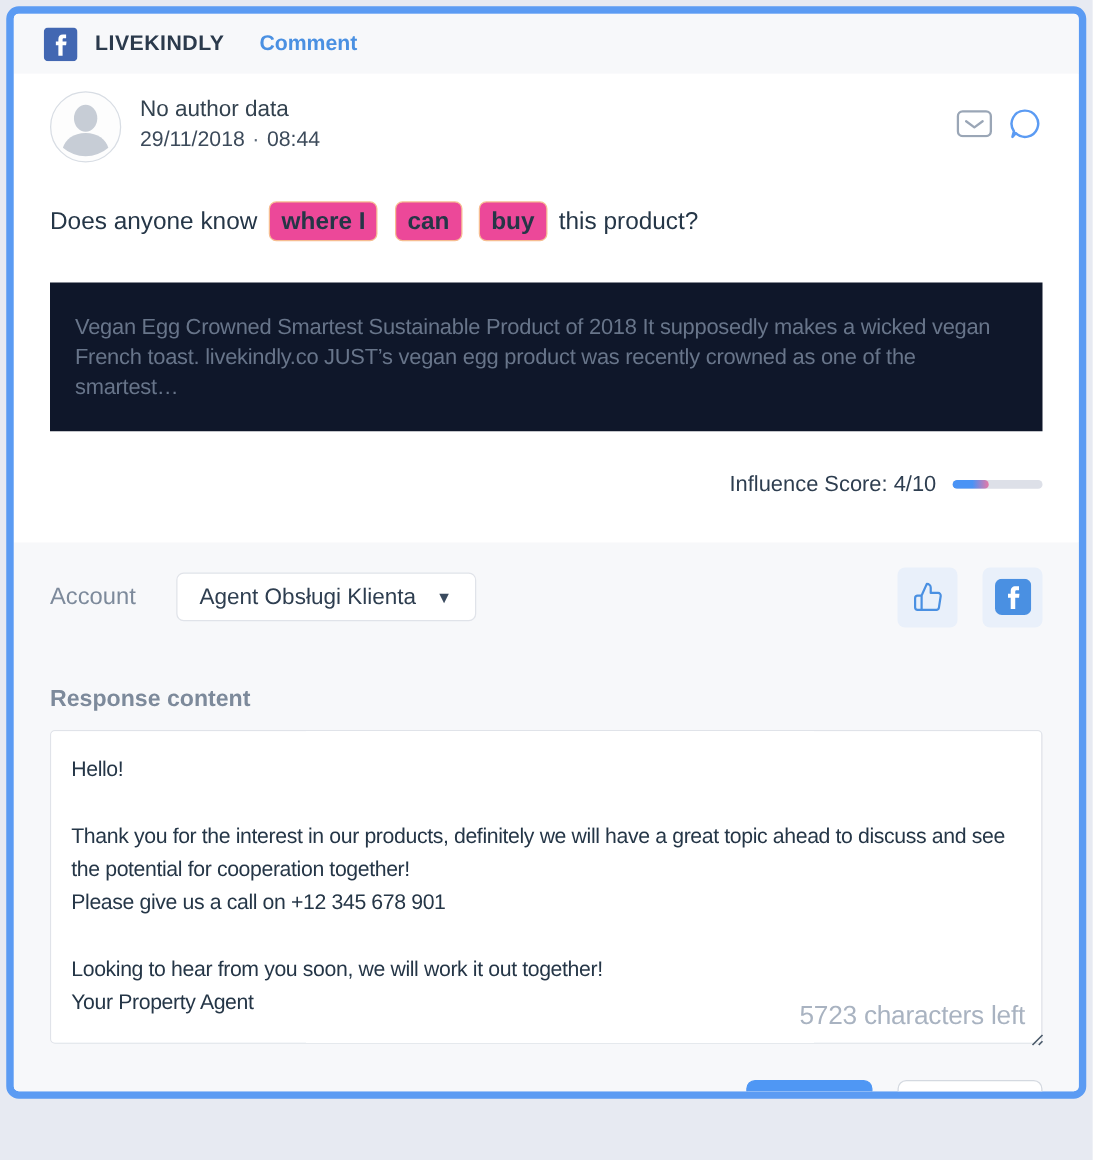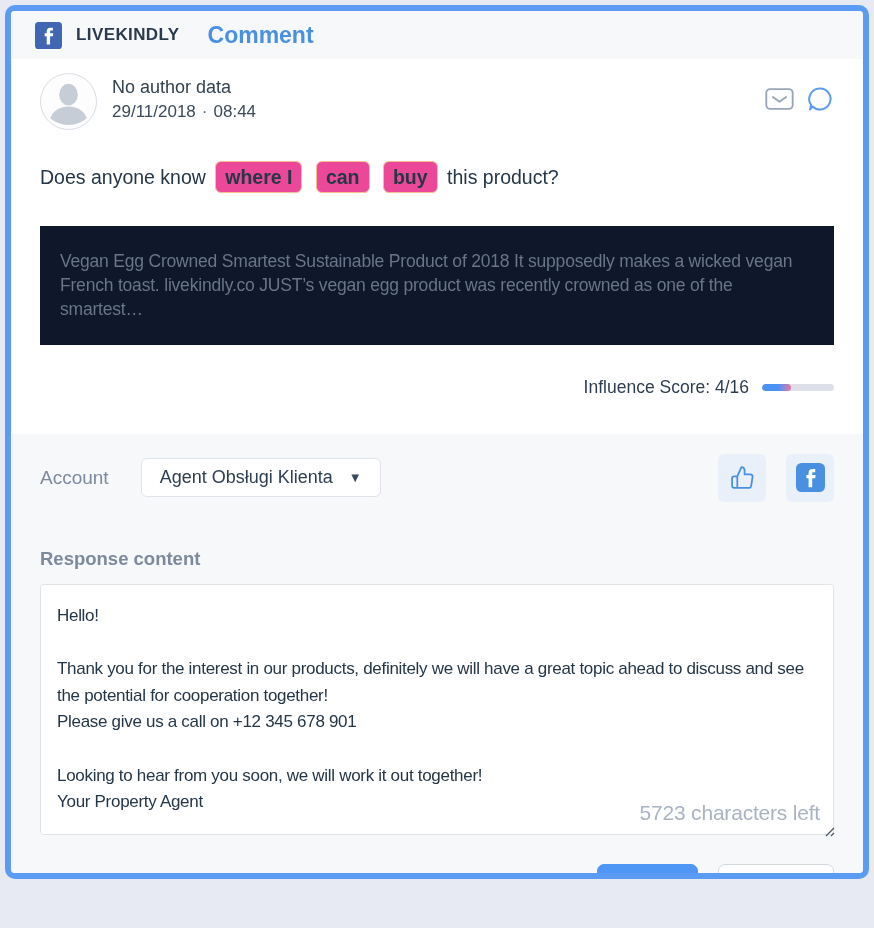--- a/index.html
+++ b/index.html
@@ -40,7 +40,7 @@
   }
   .comment-link {
     margin-left: 28px;
-    font-size: 23px;
+    font-size: 17px;
     font-weight: 700;
     color: #4a90e2;
     text-decoration: none;

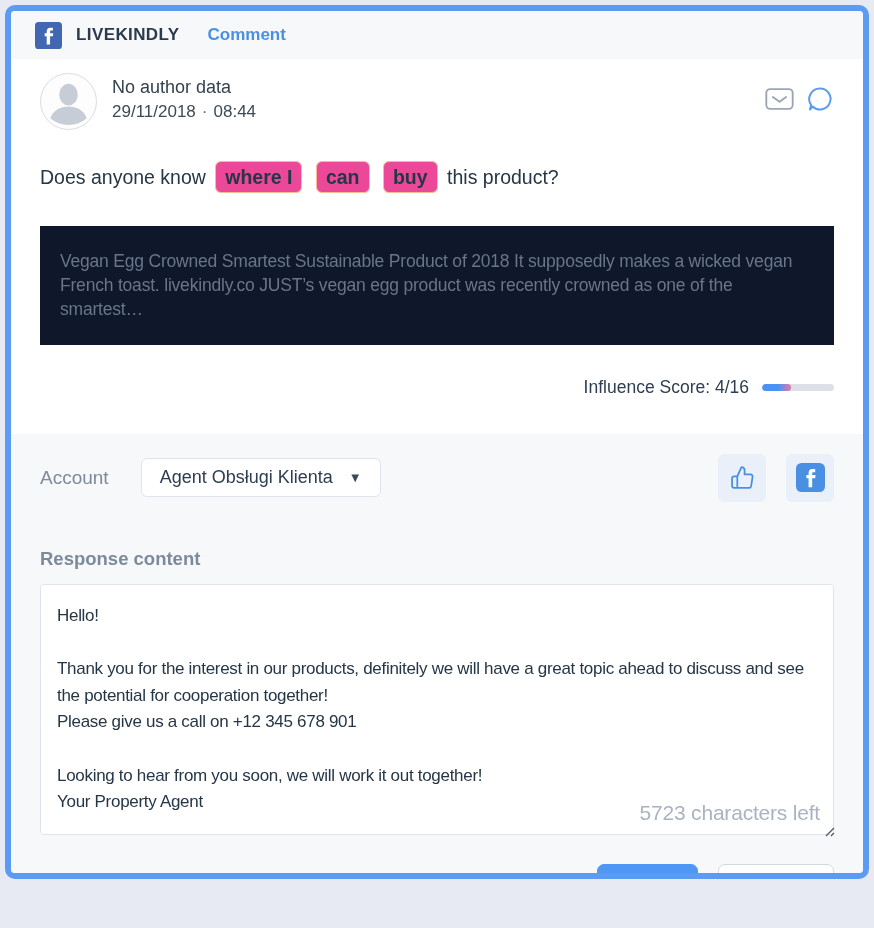--- a/index.html
+++ b/index.html
@@ -261,7 +261,7 @@
     <div class="quote-box">Vegan Egg Crowned Smartest Sustainable Product of 2018 It supposedly makes a wicked vegan French toast. livekindly.co JUST’s vegan egg product was recently crowned as one of the smartest…</div>
 
     <div class="influence-row">
-      <span class="influence-label">Influence Score: 4/16</span>
+      <span class="influence-label">Influence Score: 4/10</span>
       <span class="influence-bar">
         <span class="influence-fill" style="width: 40%;"></span>
       </span>

